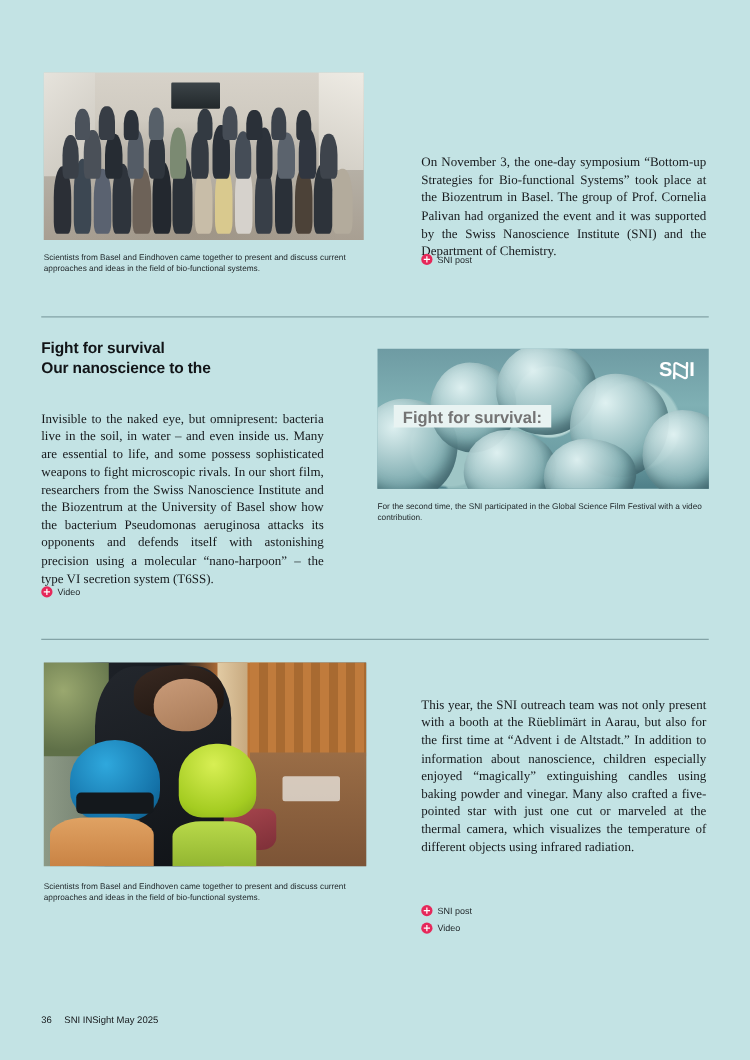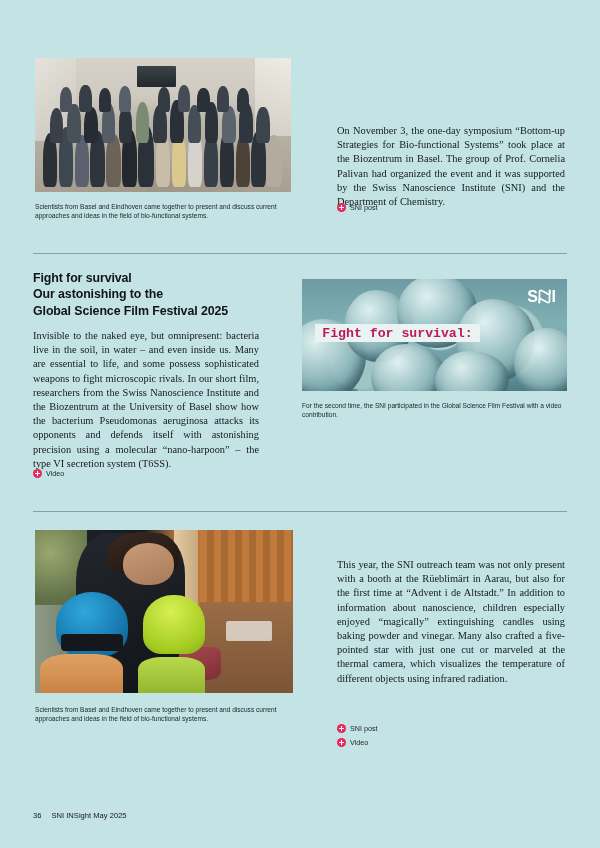--- a/index.html
+++ b/index.html
@@ -347,7 +347,7 @@
 
     <h2 class="headline" style="position:absolute;left:33px;top:270px;width:250px;">
       <span>Fight for survival</span><br>
-      <span>Our astonishing to the</span><br>
+      <span>Our nanoscience to the</span><br>
       <span>Global Science Film Festival 2025</span>
     </h2>
 

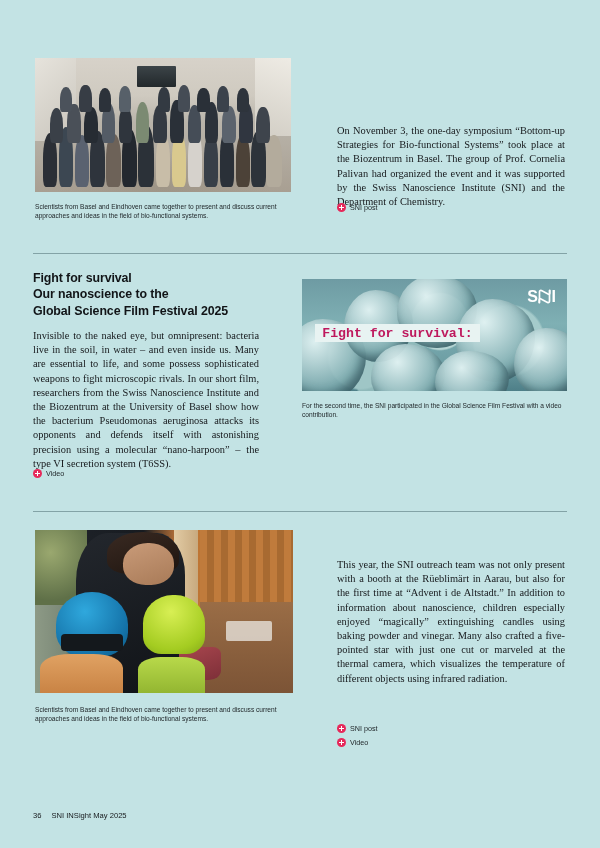--- a/index.html
+++ b/index.html
@@ -348,7 +348,6 @@
     <h2 class="headline" style="position:absolute;left:33px;top:270px;width:250px;">
       <span>Fight for survival</span><br>
       <span>Our nanoscience to the</span><br>
-      <span>Global Science Film Festival 2025</span>
     </h2>
 
     <p class="body-text" style="position:absolute;left:33px;top:329px;width:226px;">Invisible to the naked eye, but omnipresent: bacteria live in the soil, in water – and even inside us. Many are essential to life, and some possess sophisticated weapons to fight microscopic rivals. In our short film, researchers from the Swiss Nanoscience Institute and the Biozentrum at the University of Basel show how the bacterium Pseudomonas aeruginosa attacks its opponents and defends itself with astonishing precision using a molecular “nano-harpoon” – the type VI secretion system (T6SS).</p>

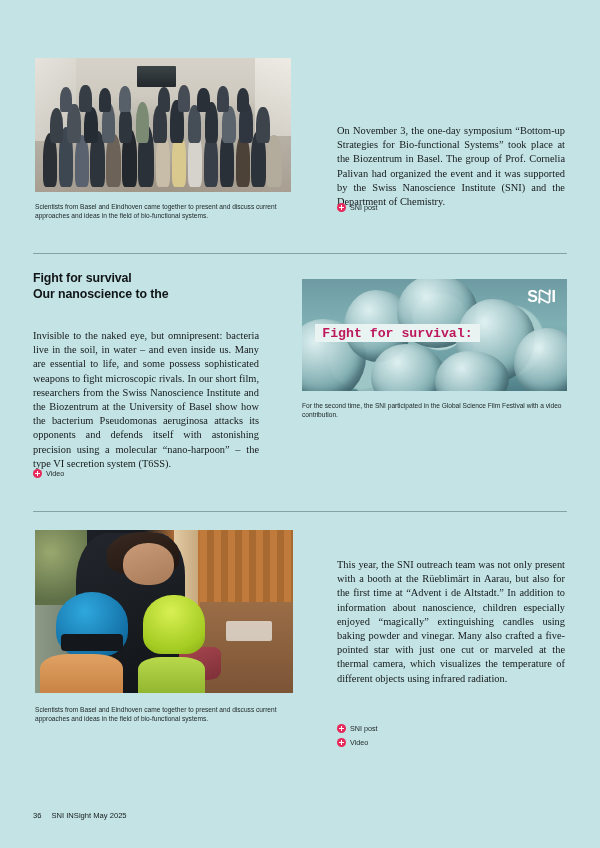--- a/index.html
+++ b/index.html
@@ -225,8 +225,8 @@
   .video-title-line {
     position:absolute;
     background:#e8f3f2;
-    color:#be185d;
-    font-family: Liberation Mono, monospace;
+    color:#737373;
+    font-family: Liberation Sans, sans-serif;
     font-weight: bold;
     display:flex;
     align-items:center;

